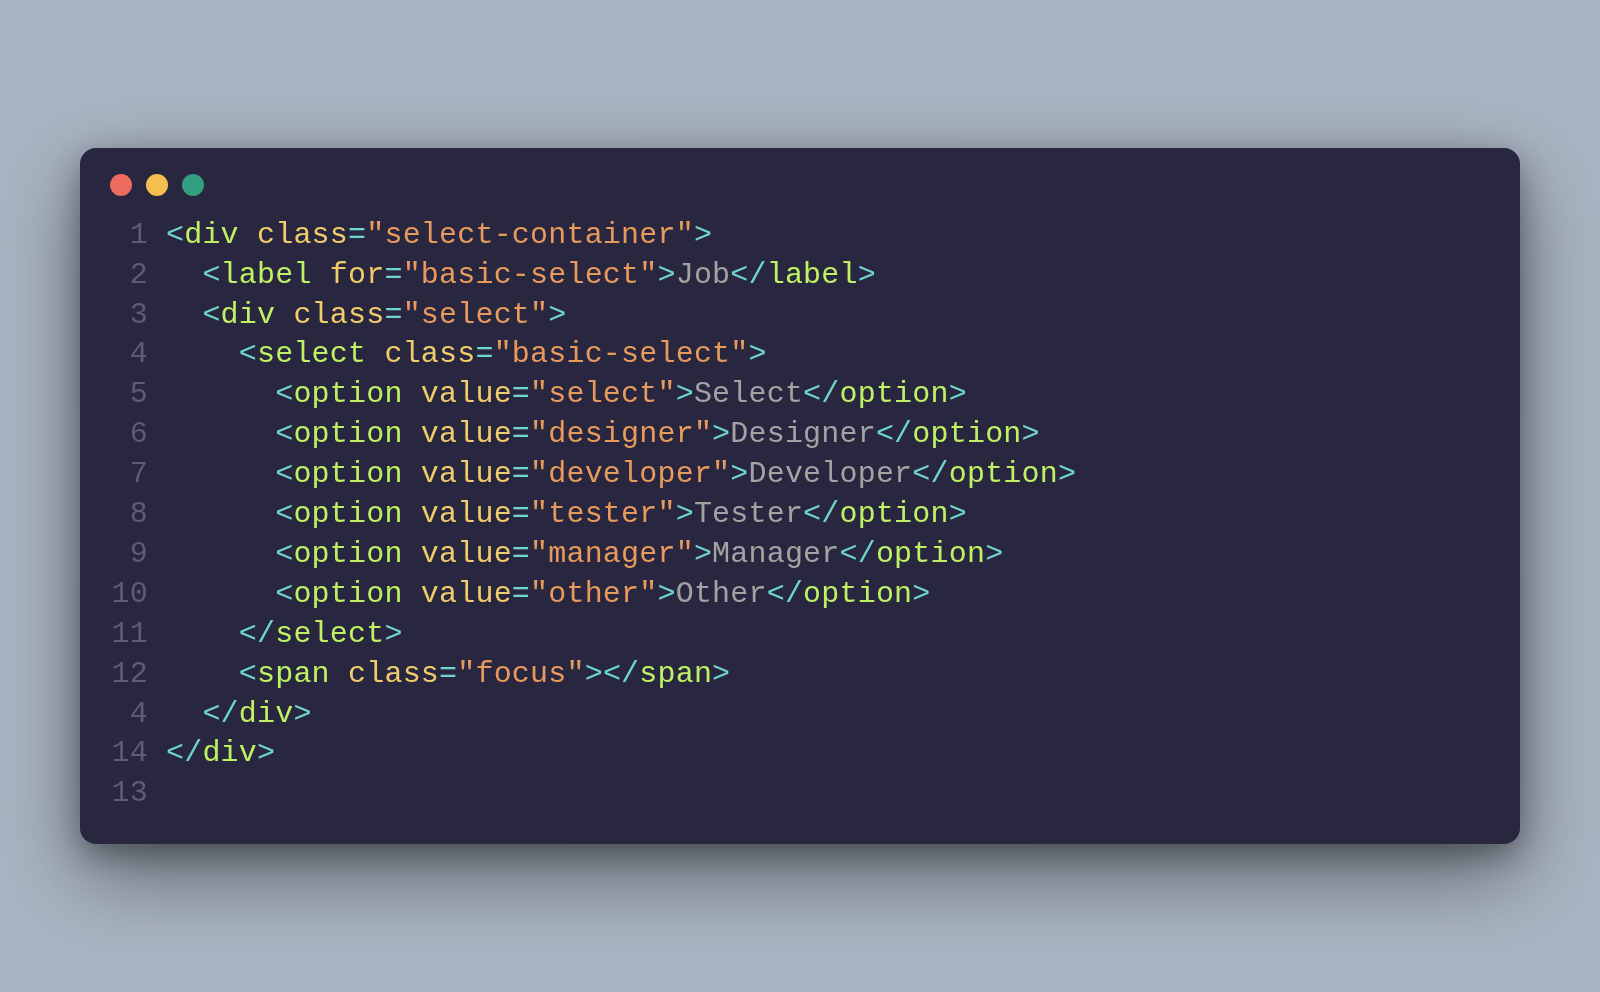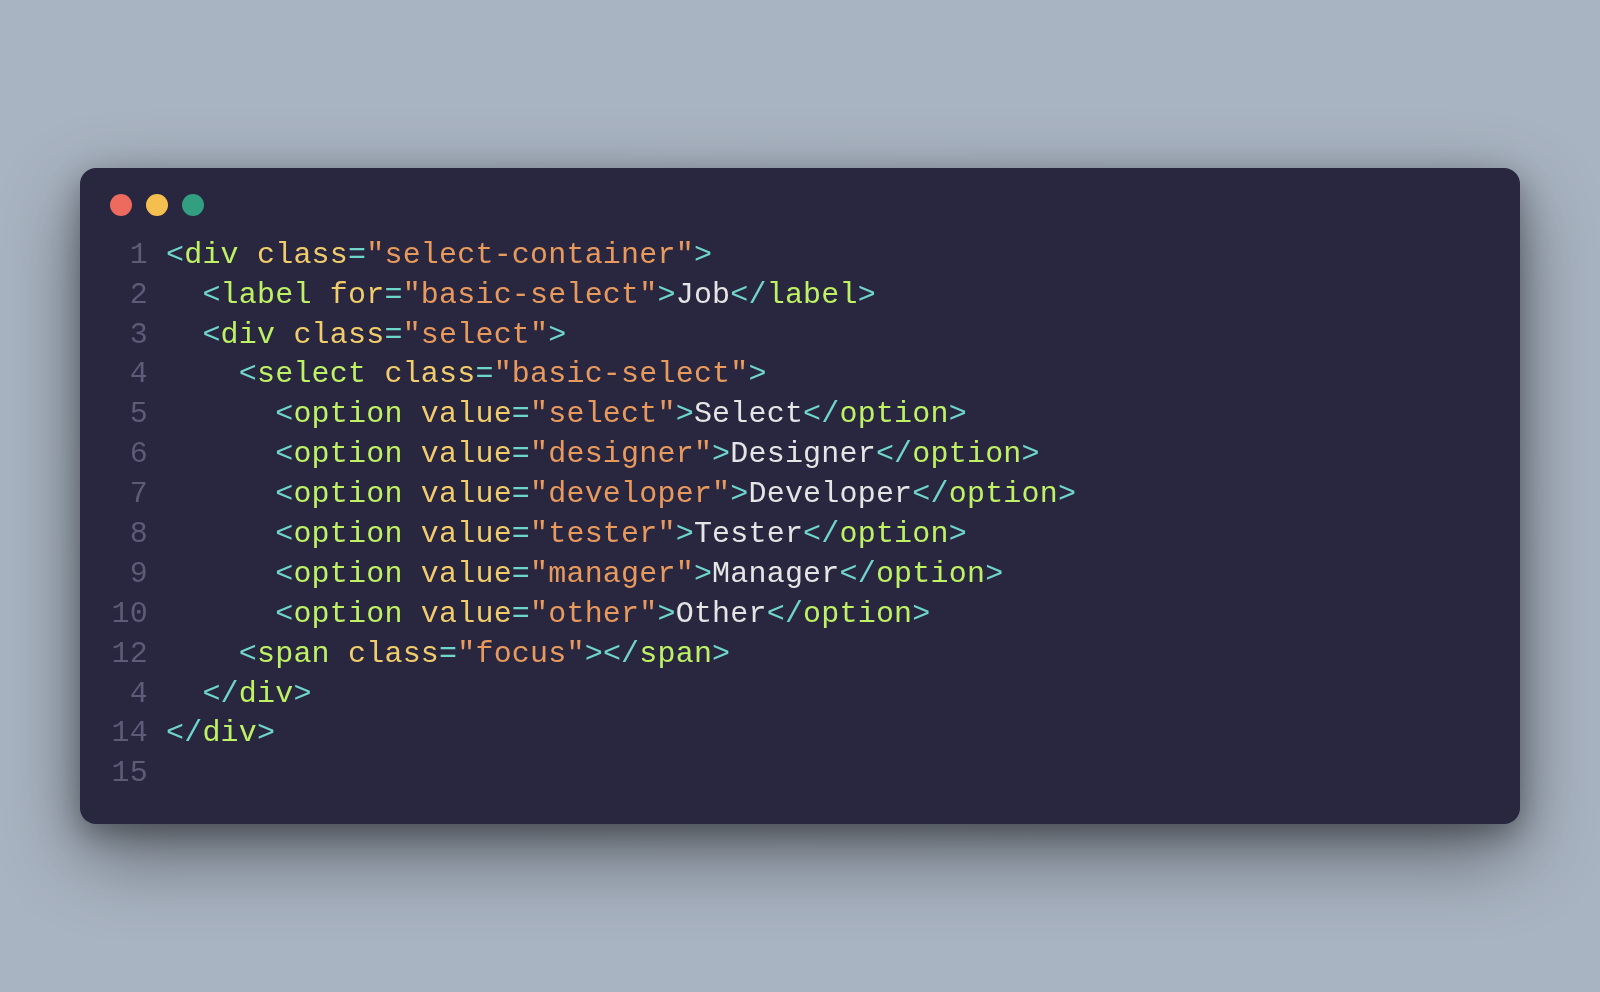--- a/index.html
+++ b/index.html
@@ -70,7 +70,7 @@
   .c-attr    { color: #f0cc6a; } 
   .c-eq      { color: #6fd6cc; }      
   .c-str     { color: #e89a5d; }      
-  .c-text    { color: #e5e5e5; }      
+  .c-text    { color: #a3a3a3; }      
 </style>
 </head>
 <body>

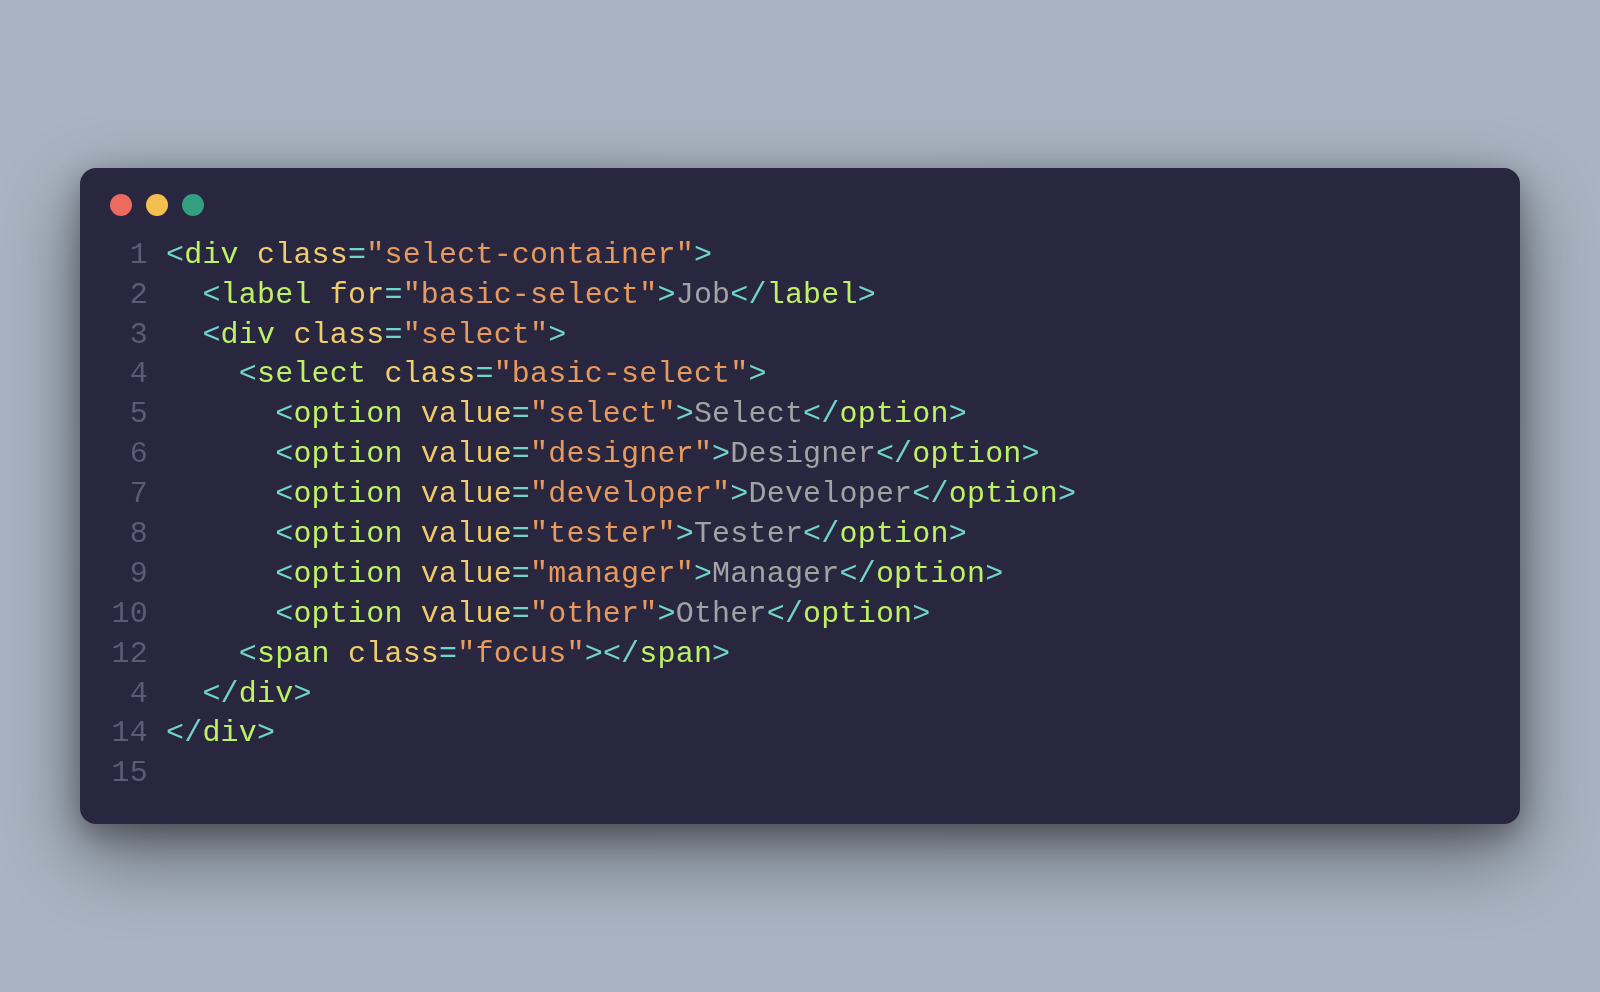--- a/index.html
+++ b/index.html
@@ -93,6 +93,7 @@
         <div class="line"><span class="gutter">8</span><span class="code"><span>      </span><span class="c-bracket">&lt;</span><span class="c-tag">option</span><span class="c-text"> </span><span class="c-attr">value</span><span class="c-eq">=</span><span class="c-str">"tester"</span><span class="c-bracket">&gt;</span><span class="c-text">Tester</span><span class="c-bracket">&lt;/</span><span class="c-tag">option</span><span class="c-bracket">&gt;</span></span></div>
         <div class="line"><span class="gutter">9</span><span class="code"><span>      </span><span class="c-bracket">&lt;</span><span class="c-tag">option</span><span class="c-text"> </span><span class="c-attr">value</span><span class="c-eq">=</span><span class="c-str">"manager"</span><span class="c-bracket">&gt;</span><span class="c-text">Manager</span><span class="c-bracket">&lt;/</span><span class="c-tag">option</span><span class="c-bracket">&gt;</span></span></div>
         <div class="line"><span class="gutter">10</span><span class="code"><span>      </span><span class="c-bracket">&lt;</span><span class="c-tag">option</span><span class="c-text"> </span><span class="c-attr">value</span><span class="c-eq">=</span><span class="c-str">"other"</span><span class="c-bracket">&gt;</span><span class="c-text">Other</span><span class="c-bracket">&lt;/</span><span class="c-tag">option</span><span class="c-bracket">&gt;</span></span></div>
+        <div class="line"><span class="gutter">11</span><span class="code"><span>    </span><span class="c-bracket">&lt;/</span><span class="c-tag">select</span><span class="c-bracket">&gt;</span></span></div>
         <div class="line"><span class="gutter">12</span><span class="code"><span>    </span><span class="c-bracket">&lt;</span><span class="c-tag">span</span><span class="c-text"> </span><span class="c-attr">class</span><span class="c-eq">=</span><span class="c-str">"focus"</span><span class="c-bracket">&gt;</span><span class="c-bracket">&lt;/</span><span class="c-tag">span</span><span class="c-bracket">&gt;</span></span></div>
         <div class="line"><span class="gutter">4</span><span class="code"><span>  </span><span class="c-bracket">&lt;/</span><span class="c-tag">div</span><span class="c-bracket">&gt;</span></span></div>
         <div class="line"><span class="gutter">14</span><span class="code"><span class="c-bracket">&lt;/</span><span class="c-tag">div</span><span class="c-bracket">&gt;</span></span></div>

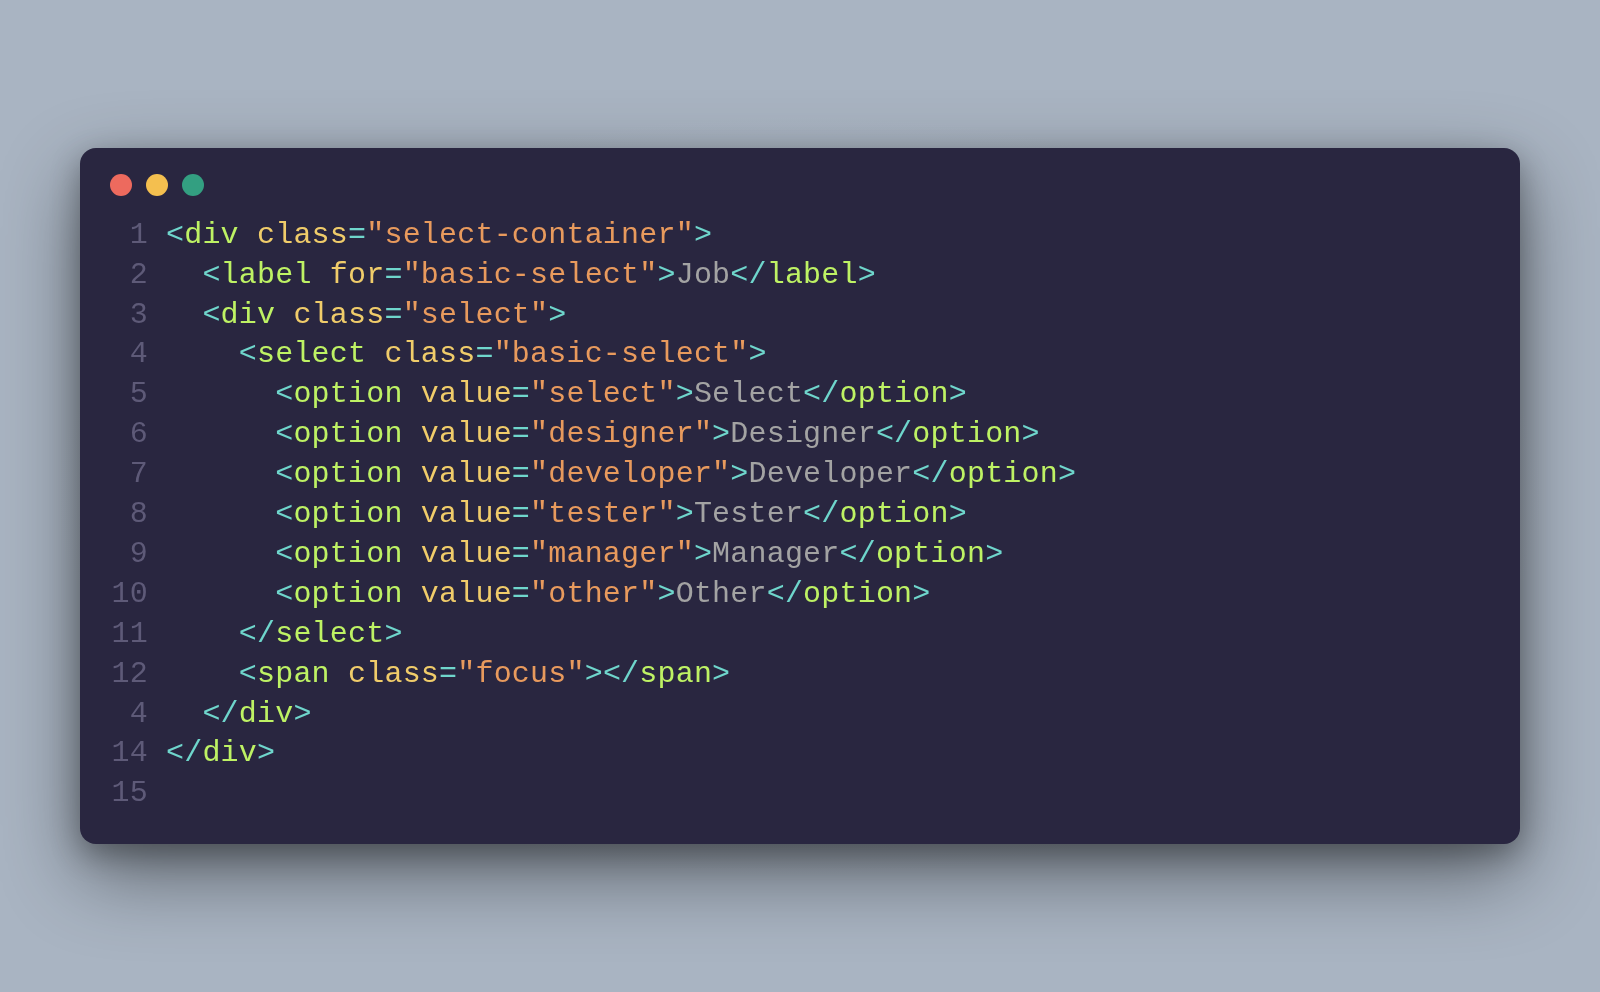--- a/index.html
+++ b/index.html
@@ -97,7 +97,7 @@
         <div class="line"><span class="gutter">12</span><span class="code"><span>    </span><span class="c-bracket">&lt;</span><span class="c-tag">span</span><span class="c-text"> </span><span class="c-attr">class</span><span class="c-eq">=</span><span class="c-str">"focus"</span><span class="c-bracket">&gt;</span><span class="c-bracket">&lt;/</span><span class="c-tag">span</span><span class="c-bracket">&gt;</span></span></div>
         <div class="line"><span class="gutter">4</span><span class="code"><span>  </span><span class="c-bracket">&lt;/</span><span class="c-tag">div</span><span class="c-bracket">&gt;</span></span></div>
         <div class="line"><span class="gutter">14</span><span class="code"><span class="c-bracket">&lt;/</span><span class="c-tag">div</span><span class="c-bracket">&gt;</span></span></div>
-        <div class="line"><span class="gutter">15</span><span class="code">&nbsp;</span></div>
+        <div class="line"><span class="gutter">13</span><span class="code">&nbsp;</span></div>
       </div>
   </div>
 </div>

